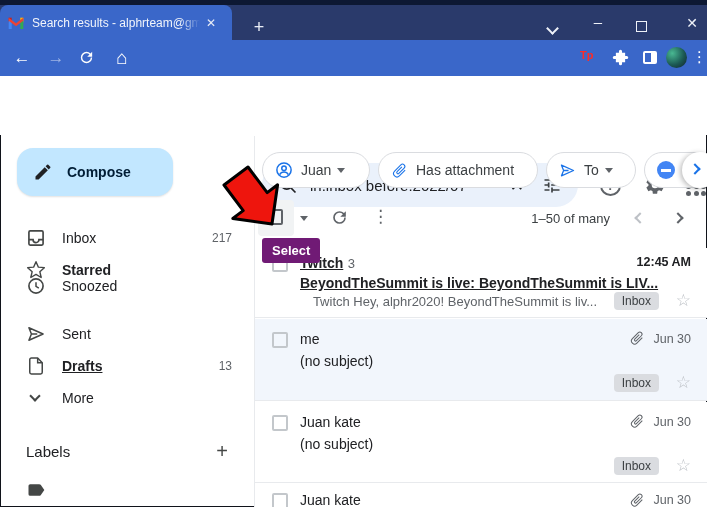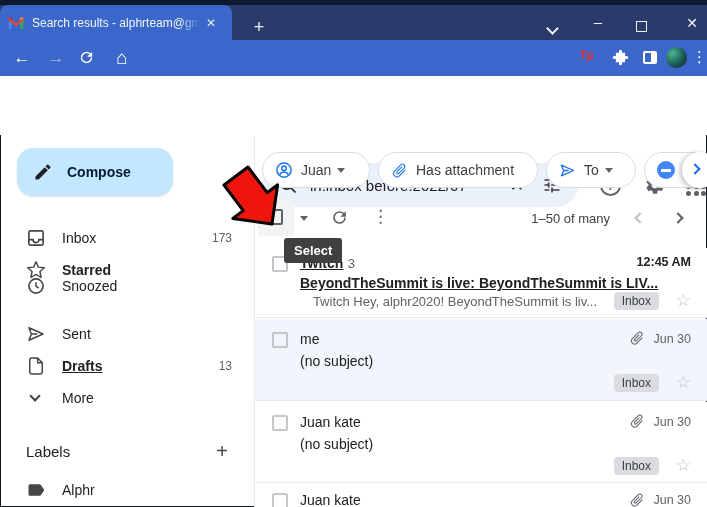--- a/index.html
+++ b/index.html
@@ -230,7 +230,7 @@
         <path d="M3.5 14h5a3.5 3.5 0 007 0h5" stroke="#444746" stroke-width="2" fill="none"></path>
       </svg>
     <span class="sb-label">Inbox</span>
-    <span class="sb-count">173</span>
+    <span class="sb-count">217</span>
   </div>
   <div class="abs sb-item" style="top:254px;font-weight:bold;">
     <svg class="sb-ic" viewBox="0 0 24 24">

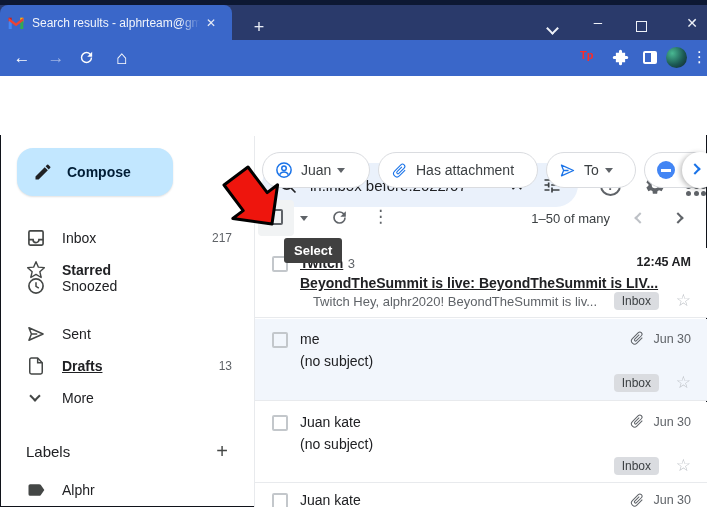--- a/index.html
+++ b/index.html
@@ -87,8 +87,8 @@
   .pchev.left { transform:rotate(135deg); border-color:#bdc1c6; }
   .pchev.right { transform:rotate(-45deg); }
 
-  .tooltip { left:262px; top:238px; background:#404040; color:#fff; font-size:13px; font-weight:bold;
-             padding:5px 10px; border-radius:3px; z-index:30;margin-left:22px; }
+  .tooltip { left:262px; top:238px; background:#701a75; color:#fff; font-size:13px; font-weight:bold;
+             padding:5px 10px; border-radius:3px; z-index:30; }
 
   
   .row { left:255px; width:452px; background:#fff; border-bottom:1px solid #e8eaed; }

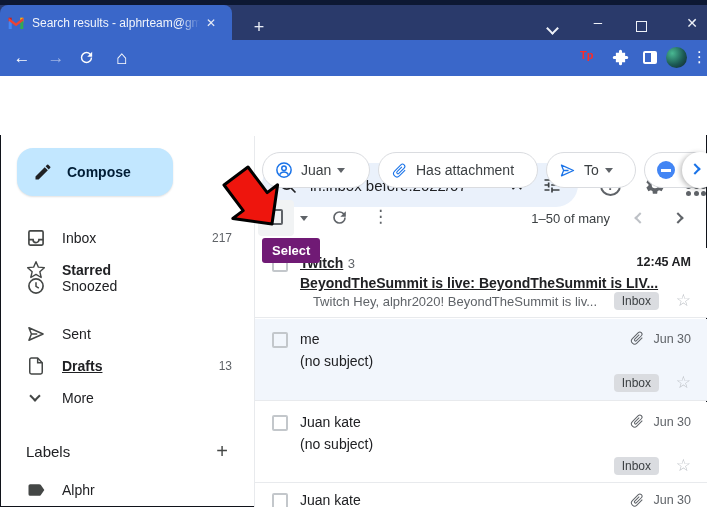--- a/index.html
+++ b/index.html
@@ -276,7 +276,6 @@
     <svg class="sb-ic" viewBox="0 0 24 24">
         <path d="M17.63 5.84A2.23 2.23 0 0015.8 5H5a2 2 0 00-2 2v10a2 2 0 002 2h10.8c.74 0 1.42-.36 1.83-.84L22 12z" fill="#444746"></path>
       </svg>
-    <span class="sb-label">Alphr</span>
   </div>
 
   <div class="abs vdivider"></div>

